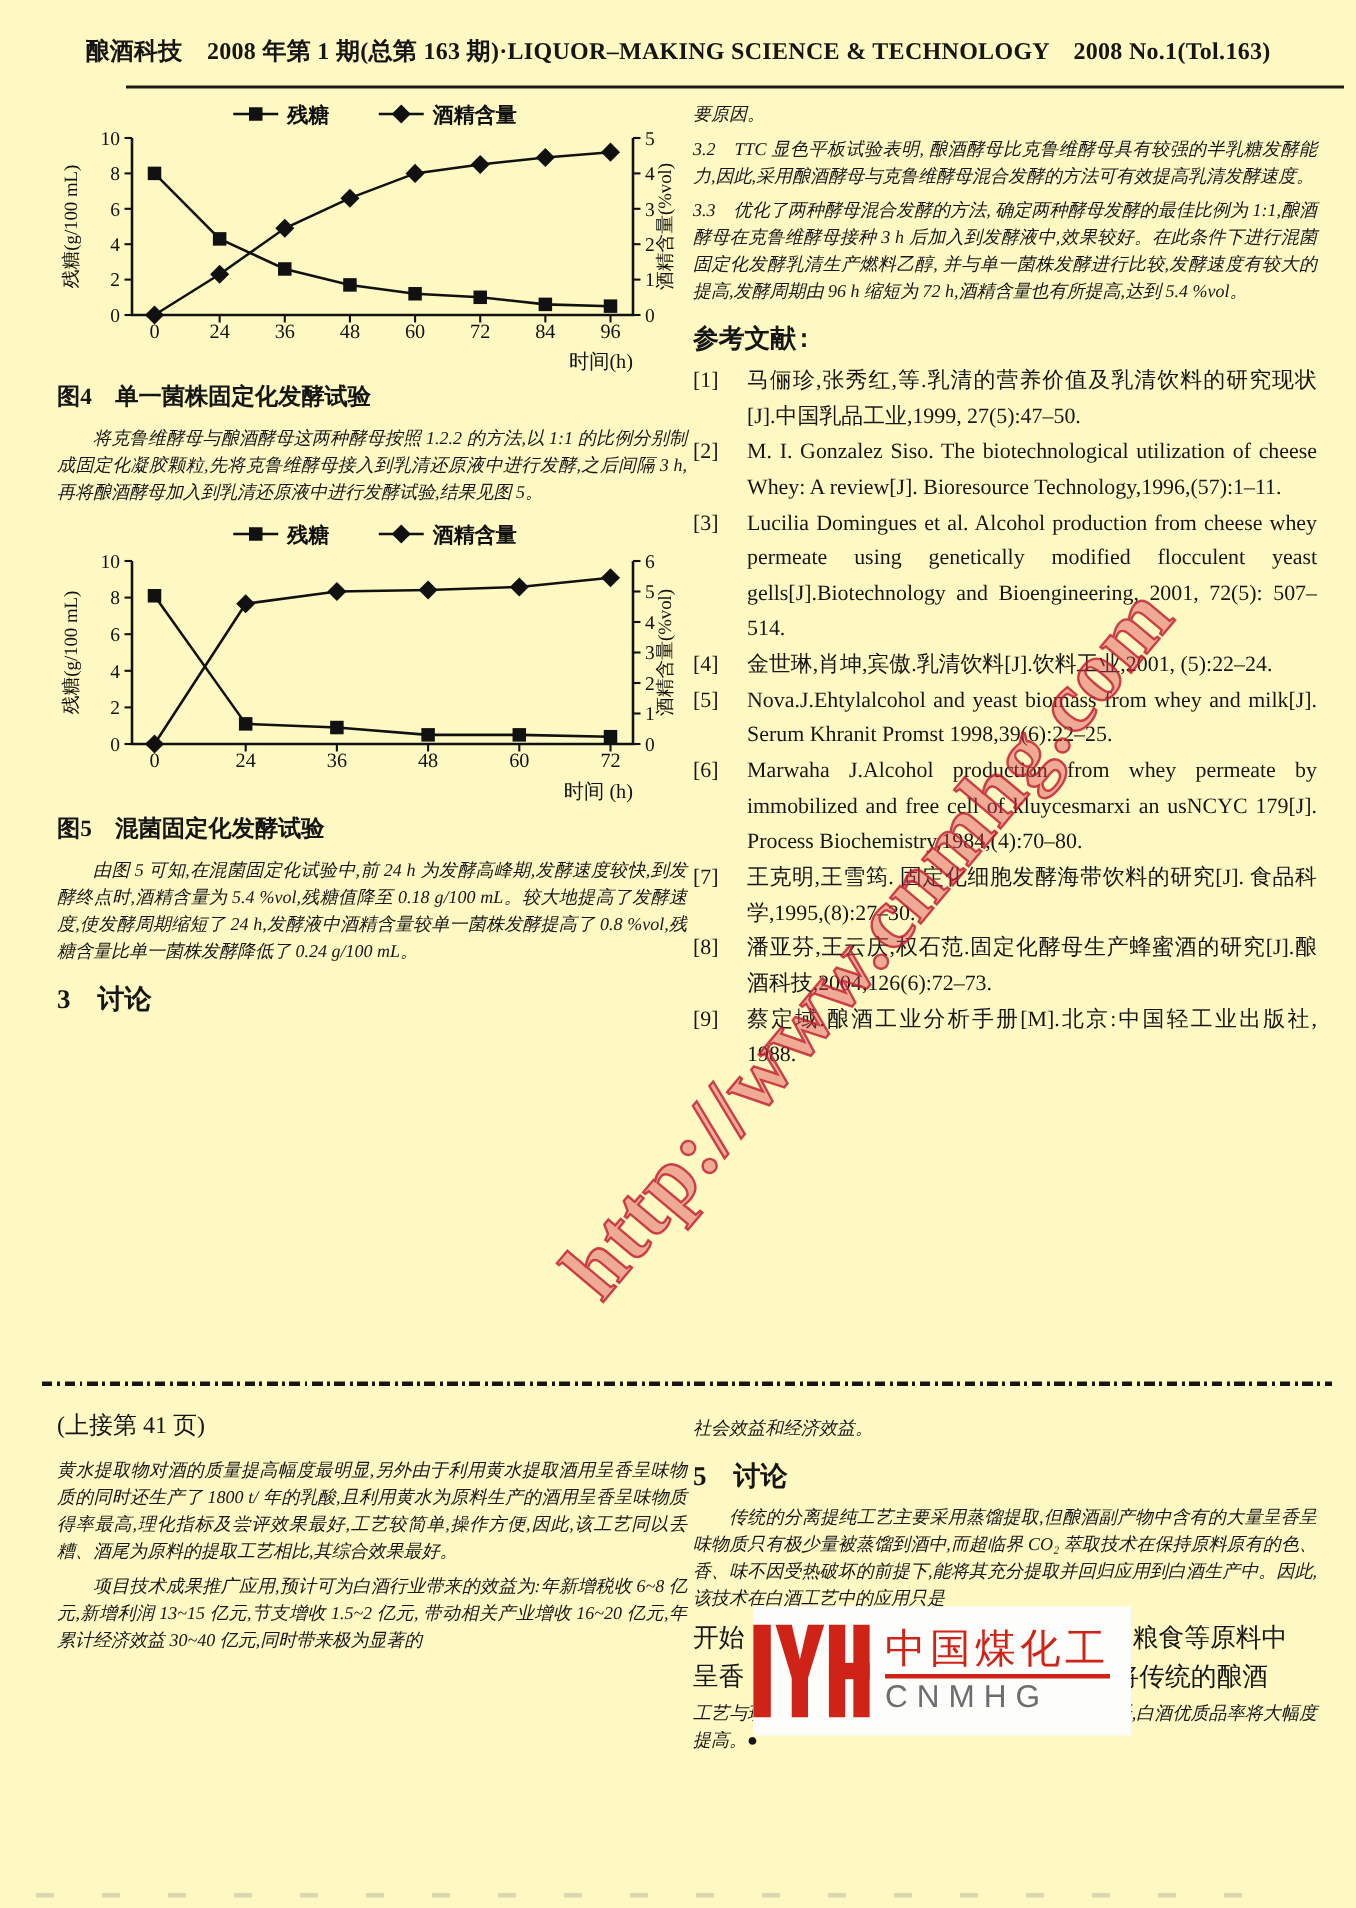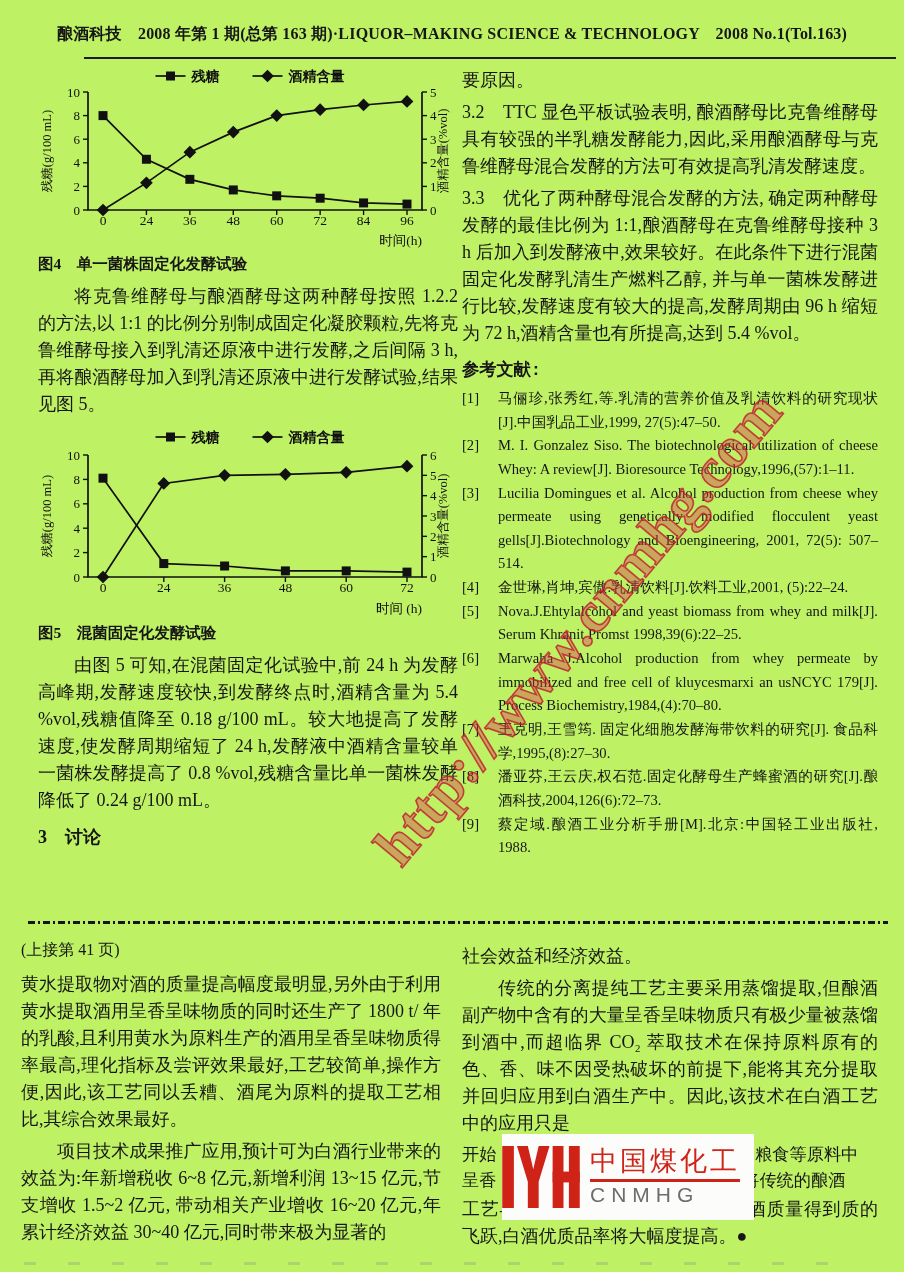--- a/index.html
+++ b/index.html
@@ -3,7 +3,7 @@
 <meta charset="utf-8">
 <style>
   html,body{margin:0;padding:0;background:#e8e8e6;}
-  .page{position:relative;width:904px;height:1272px;margin:0 auto;background:#bef264;
+  .page{position:relative;width:904px;height:1272px;margin:0 auto;background:#fef9c3;
         font-family:"Liberation Serif","DejaVu Serif",serif;color:#161616;overflow:hidden;}
   
   .header{position:absolute;top:24px;left:0;width:100%;text-align:center;

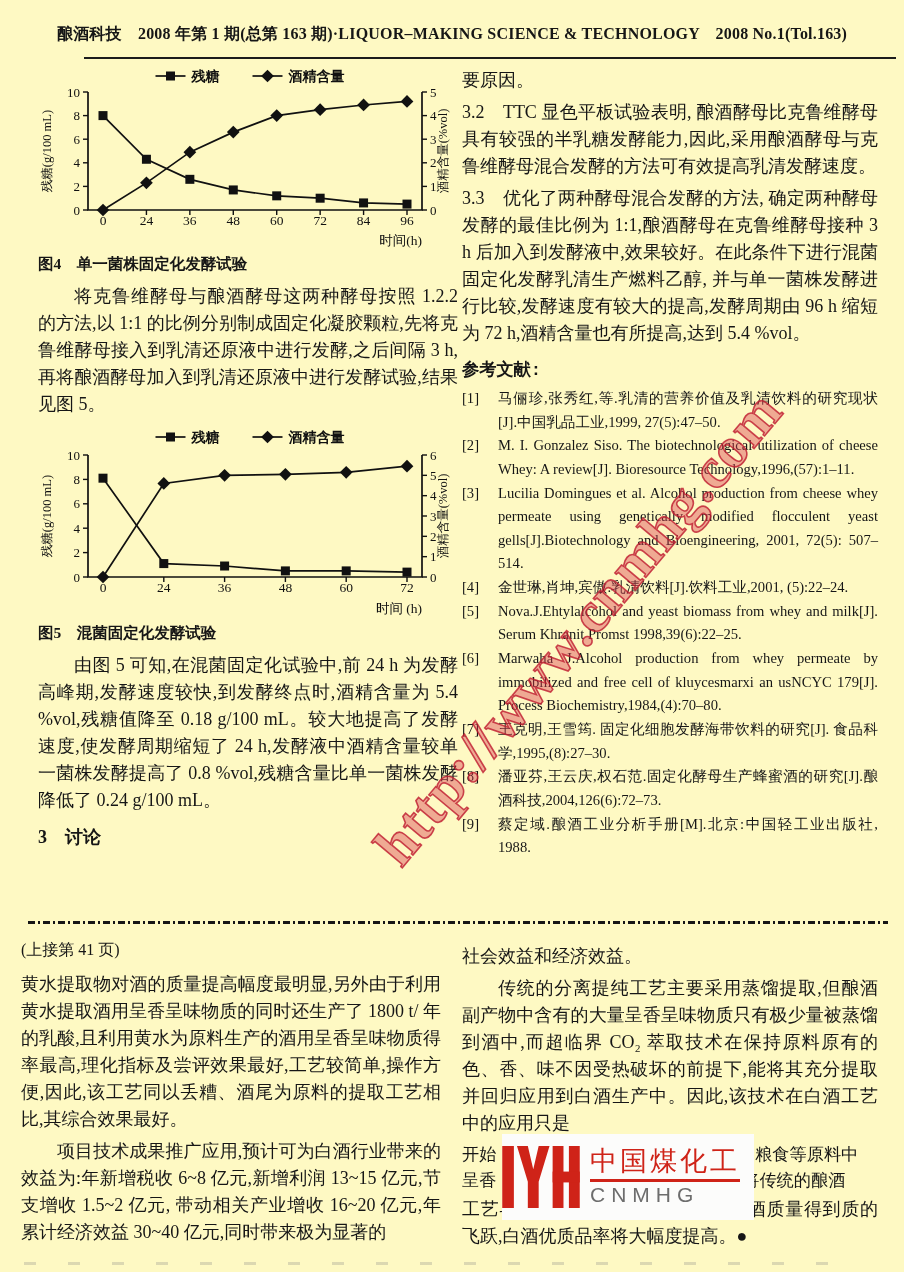--- a/index.html
+++ b/index.html
@@ -13,7 +13,7 @@
   .col{position:absolute;text-align:justify;}
   .col-left{top:64px;left:38px;width:420px;}
   .col-right{top:62px;left:462px;width:416px;}
-  p{margin:5px 0;font-size:18px;line-height:1.5;}
+  p{margin:5px 0;font-size:12px;line-height:1.5;font-style:italic;}
   p.indent{text-indent:2em;}
   h3{margin:12px 0 6px 0;font-size:18px;line-height:1.3;}
   .caption{text-align:left;font-weight:bold;font-size:15.5px;margin:2px 0 8px 0;}

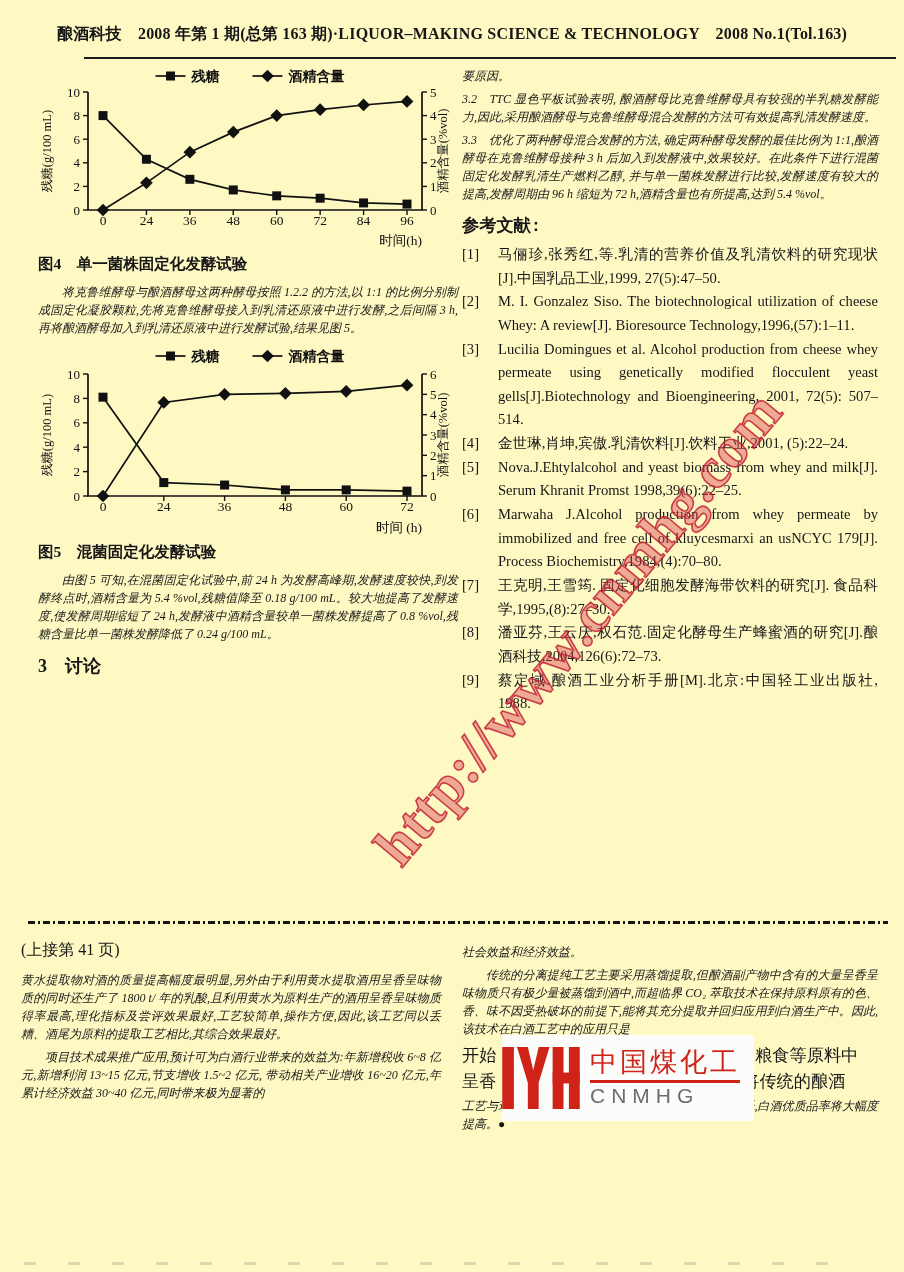--- a/index.html
+++ b/index.html
@@ -27,7 +27,7 @@
   .divider{position:absolute;top:921px;left:28px;width:860px;height:3px;
            background:repeating-linear-gradient(90deg,#161616 0 7px,transparent 7px 10px,#161616 10px 12px,transparent 12px 15px);}
   
-  .b-left{position:absolute;top:938px;left:21px;width:420px;text-align:justify;}
+  .b-left{position:absolute;top:938px;left:38px;width:420px;text-align:justify;}
   .b-right{position:absolute;top:938px;left:462px;width:416px;text-align:justify;}
   .cont-note{font-size:16px;margin:2px 0 10px 0;}
   .obscure{position:relative;}

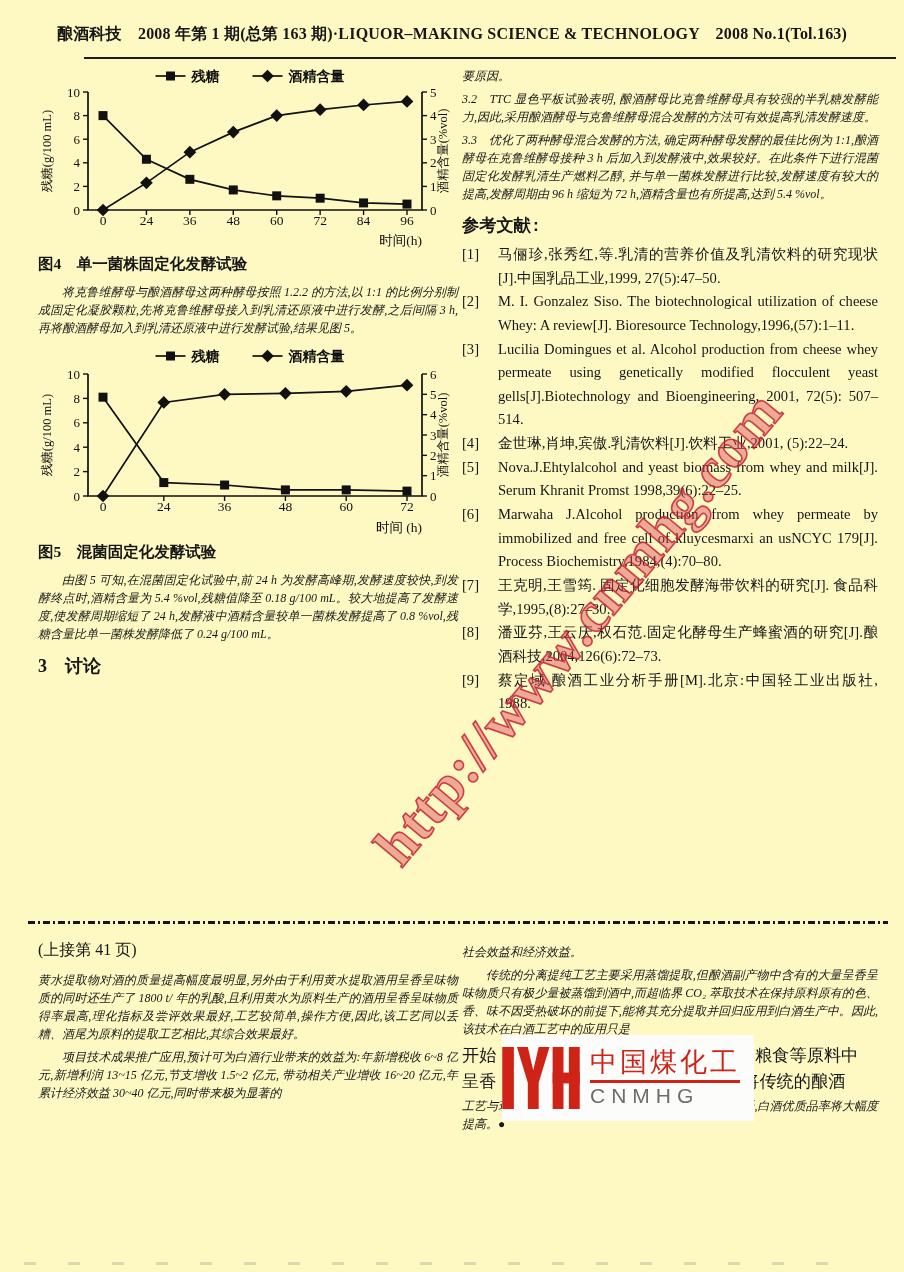--- a/index.html
+++ b/index.html
@@ -255,6 +255,7 @@
 
   <div class="b-right">
     <p>社会效益和经济效益。</p>
+    <h3>5　讨论</h3>
     <p class="indent">传统的分离提纯工艺主要采用蒸馏提取,但酿酒副产物中含有的大量呈香呈味物质只有极少量被蒸馏到酒中,而超临界 CO₂ 萃取技术在保持原料原有的色、香、味不因受热破坏的前提下,能将其充分提取并回归应用到白酒生产中。因此,该技术在白酒工艺中的应用只是</p>
     <div class="obscure">
       <div class="frag-line">

